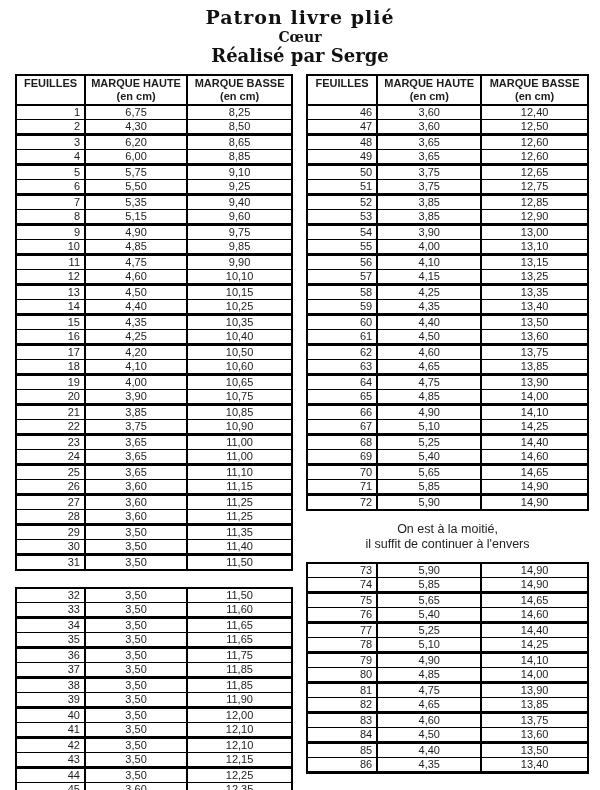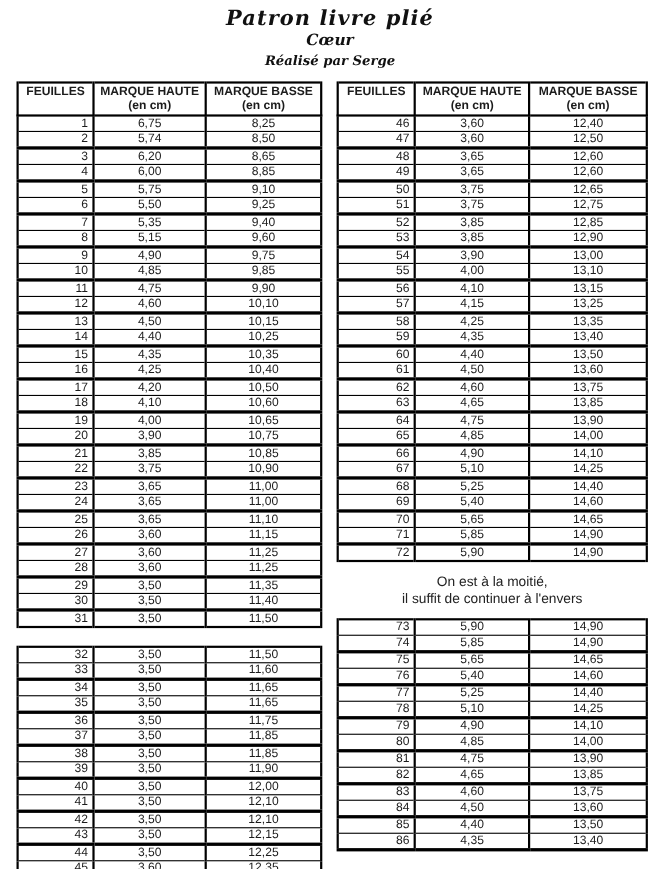--- a/index.html
+++ b/index.html
@@ -11,7 +11,7 @@
   .titles{
     text-align:center;padding-top:6px;
     font-family:"DejaVu Serif",serif;
-    font-style:italic;font-weight:bold;color:#111;
+    font-weight:bold;color:#111;
   }
   .t1{font-size:19px;line-height:22px;letter-spacing:1px}
   .t2{font-size:14px;line-height:19px}

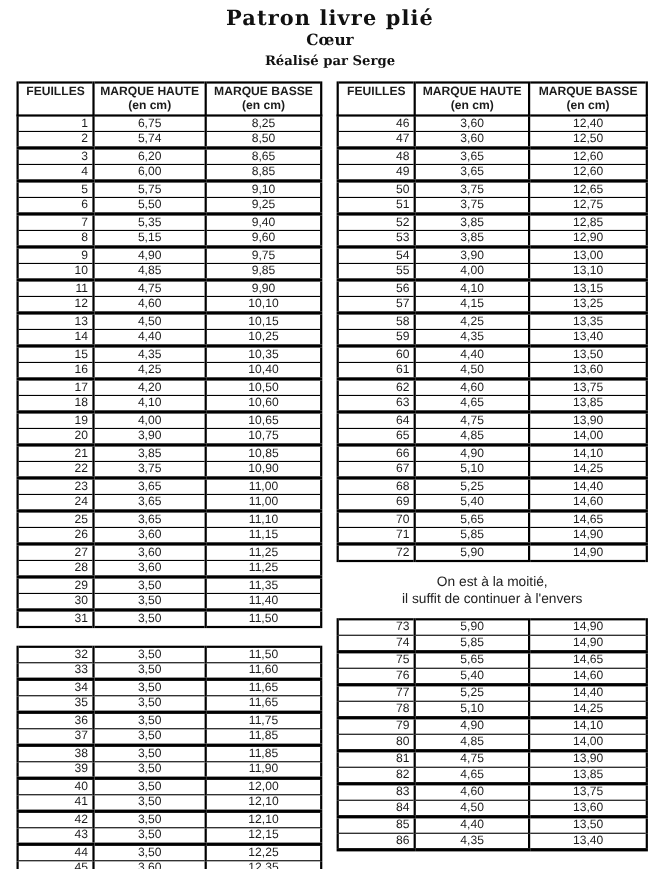--- a/index.html
+++ b/index.html
@@ -15,7 +15,7 @@
   }
   .t1{font-size:19px;line-height:22px;letter-spacing:1px}
   .t2{font-size:14px;line-height:19px}
-  .t3{font-size:12px;line-height:17px}
+  .t3{font-size:18px;line-height:17px}
 
   .cols{display:flex;margin:10px 10px 0 15px;gap:13px}
   .col-left{width:278px;flex:none}

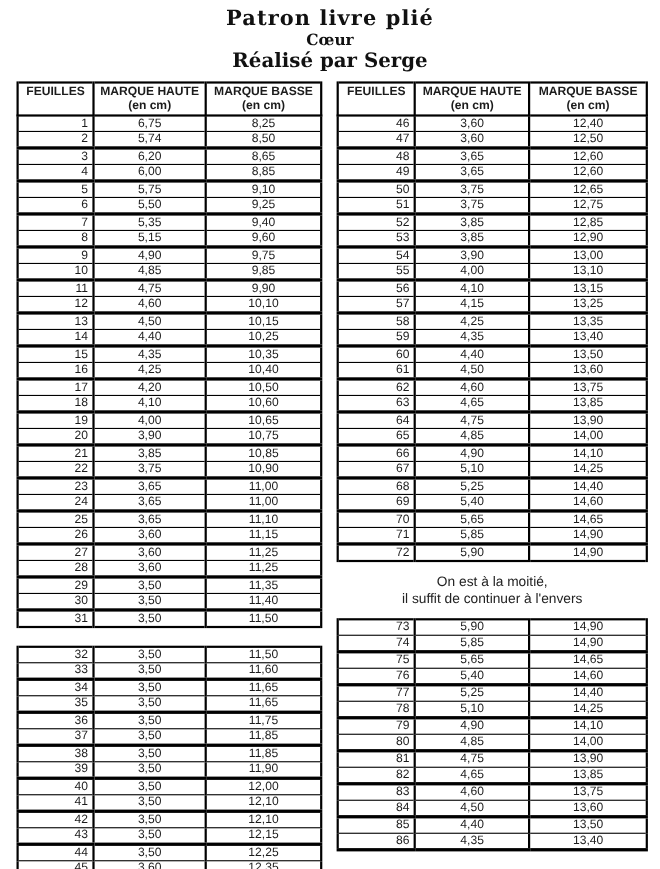--- a/index.html
+++ b/index.html
@@ -86,7 +86,7 @@
             </tr>
             <tr class="pair-end">
               <td class="col-f">2</td>
-              <td class="col-h">5,74</td>
+              <td class="col-h">4,30</td>
               <td class="col-b">8,50</td>
             </tr>
             <tr>

